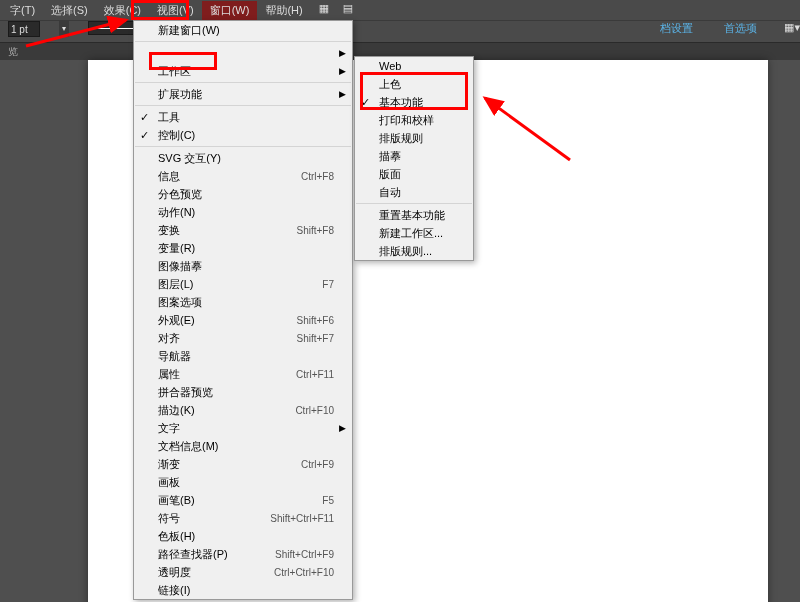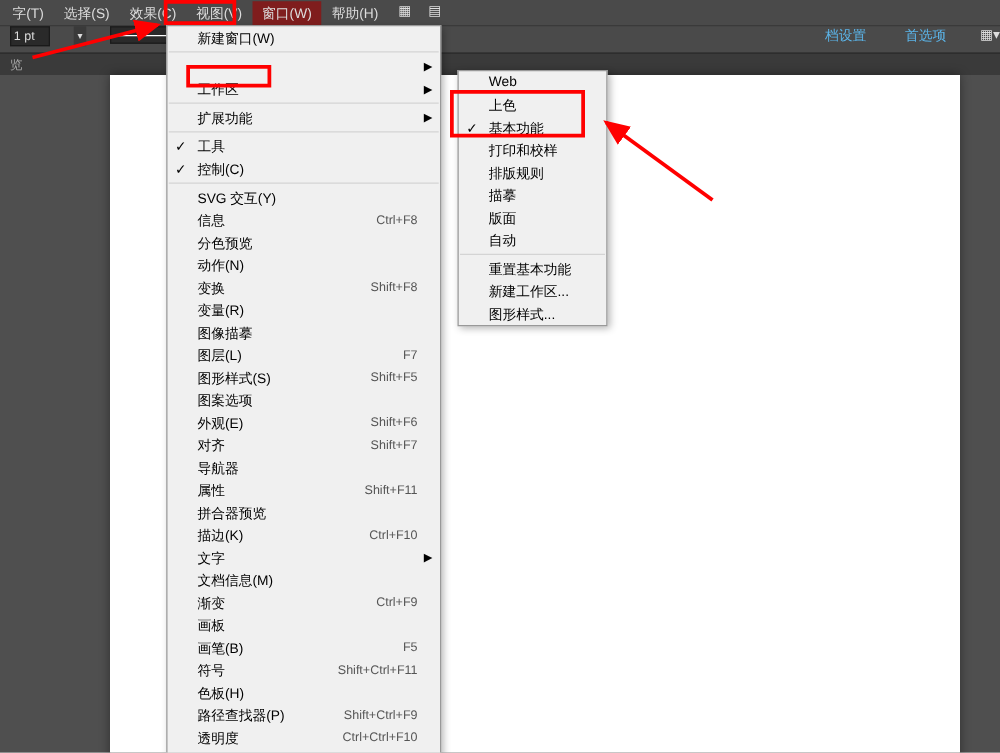--- a/index.html
+++ b/index.html
@@ -32,7 +32,7 @@
   .menu-sep { height: 1px; background: #d4d4d4; margin: 2px 1px; }
   
   .menu1 { top: 20px; left: 133px; }
-  .menu2 { top: 56px; left: 366px; min-width: 120px; }
+  .menu2 { top: 56px; left: 354px; min-width: 120px; }
   
   .red-box { position: absolute; border: 3px solid #ff0000; pointer-events: none; }
   .box-a { top: 0; left: 131px; width: 58px; height: 20px; }

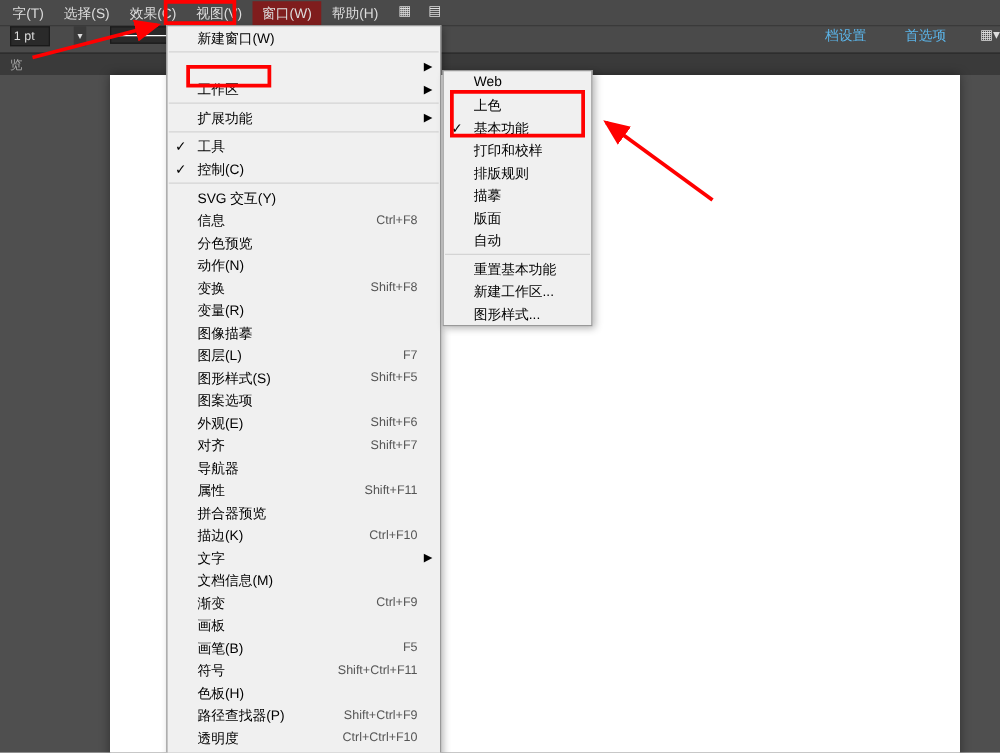--- a/index.html
+++ b/index.html
@@ -231,7 +231,7 @@
       <span class="menu-label">新建工作区...</span>
     </div>
     <div class="menu-item">
-      <span class="menu-label">图形样式...</span>
+      <span class="menu-label">排版规则...</span>
     </div>
   </div>
 

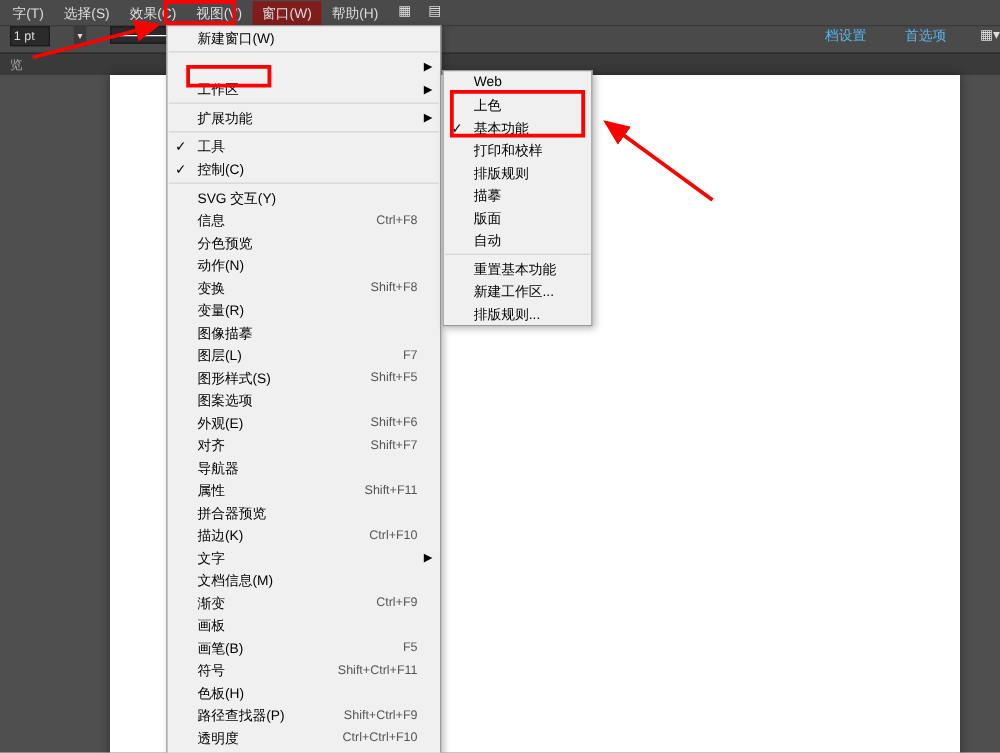--- a/index.html
+++ b/index.html
@@ -131,10 +131,6 @@
       <span class="menu-short">F7</span>
     </div>
     <div class="menu-item">
-      <span class="menu-label">图形样式(S)</span>
-      <span class="menu-short">Shift+F5</span>
-    </div>
-    <div class="menu-item">
       <span class="menu-label">图案选项</span>
     </div>
     <div class="menu-item">

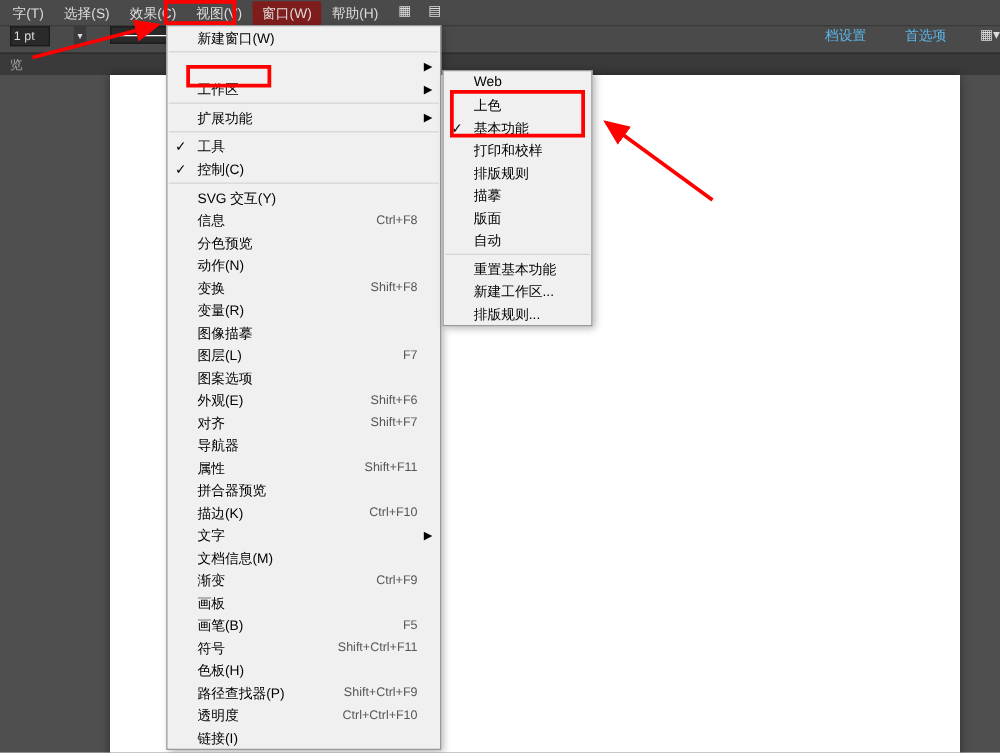--- a/index.html
+++ b/index.html
@@ -146,7 +146,7 @@
     </div>
     <div class="menu-item">
       <span class="menu-label">属性</span>
-      <span class="menu-short">Shift+F11</span>
+      <span class="menu-short">Ctrl+F11</span>
     </div>
     <div class="menu-item">
       <span class="menu-label">拼合器预览</span>

